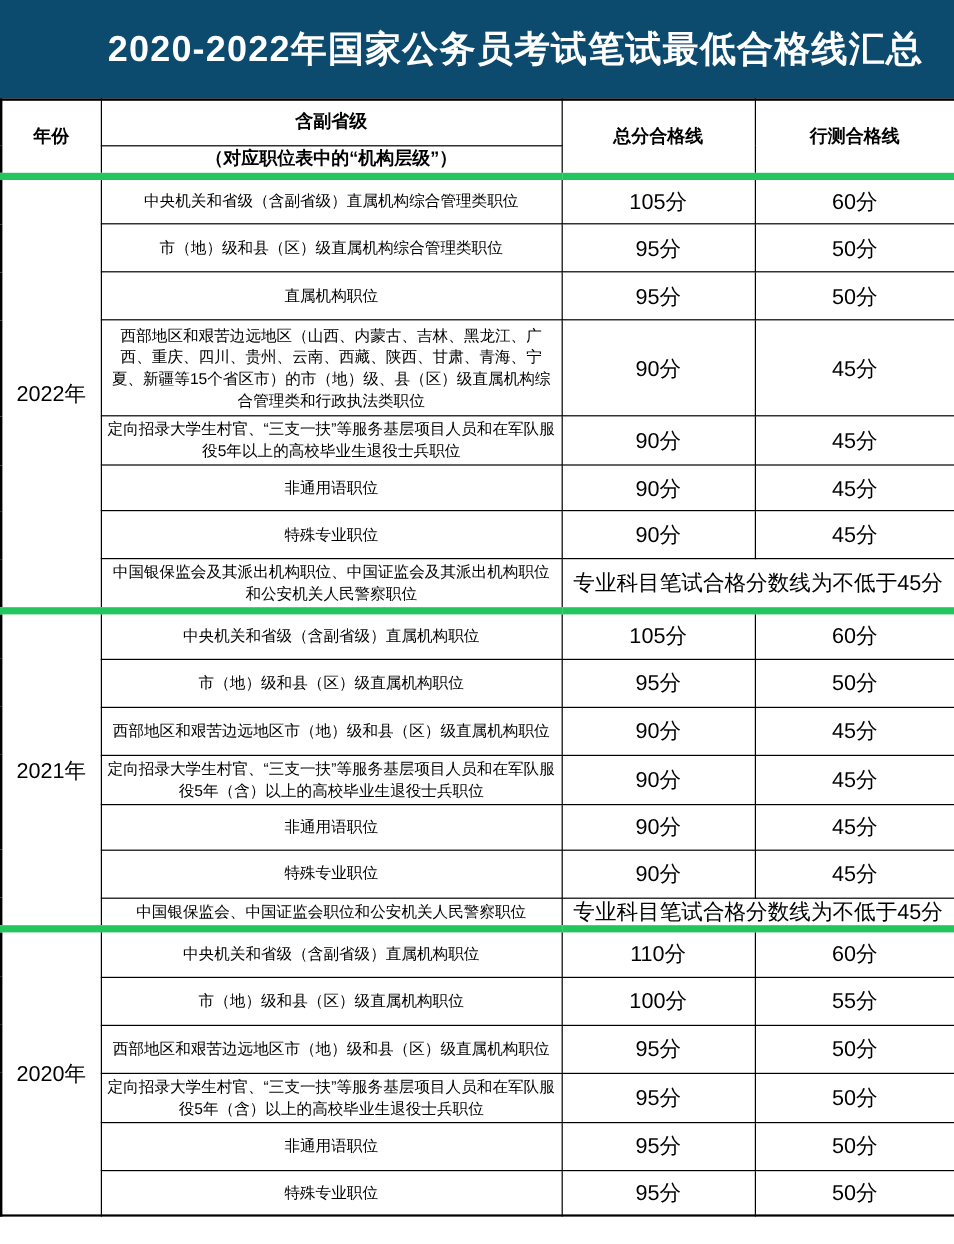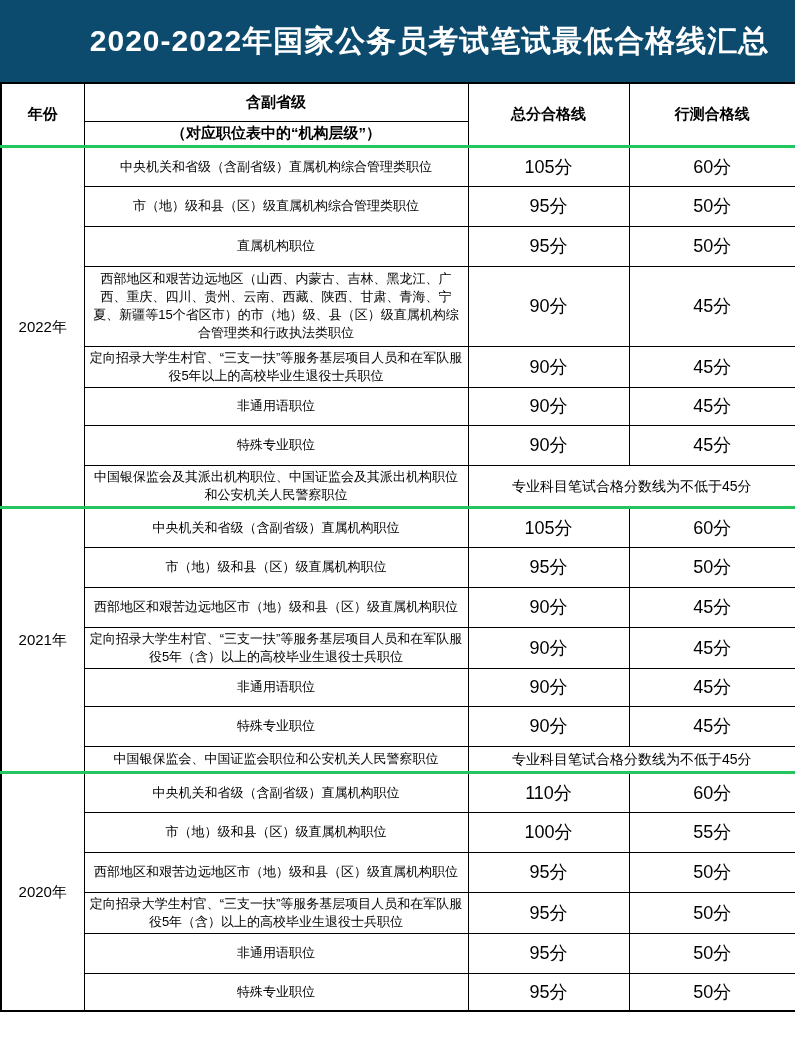--- a/index.html
+++ b/index.html
@@ -48,7 +48,7 @@
   td.year-cell { font-size:15px;text-align:center; }
   td.score-cell { font-size:18px; }
   td.note-cell  { font-size:14px;margin-left:12px; }
-  tr.section-start td { border-top:3px solid #22c55e;margin-left:28px; }
+  tr.section-start td { border-top:6px solid #22c55e;margin-left:28px; }
 </style>
 </head>
 <body>

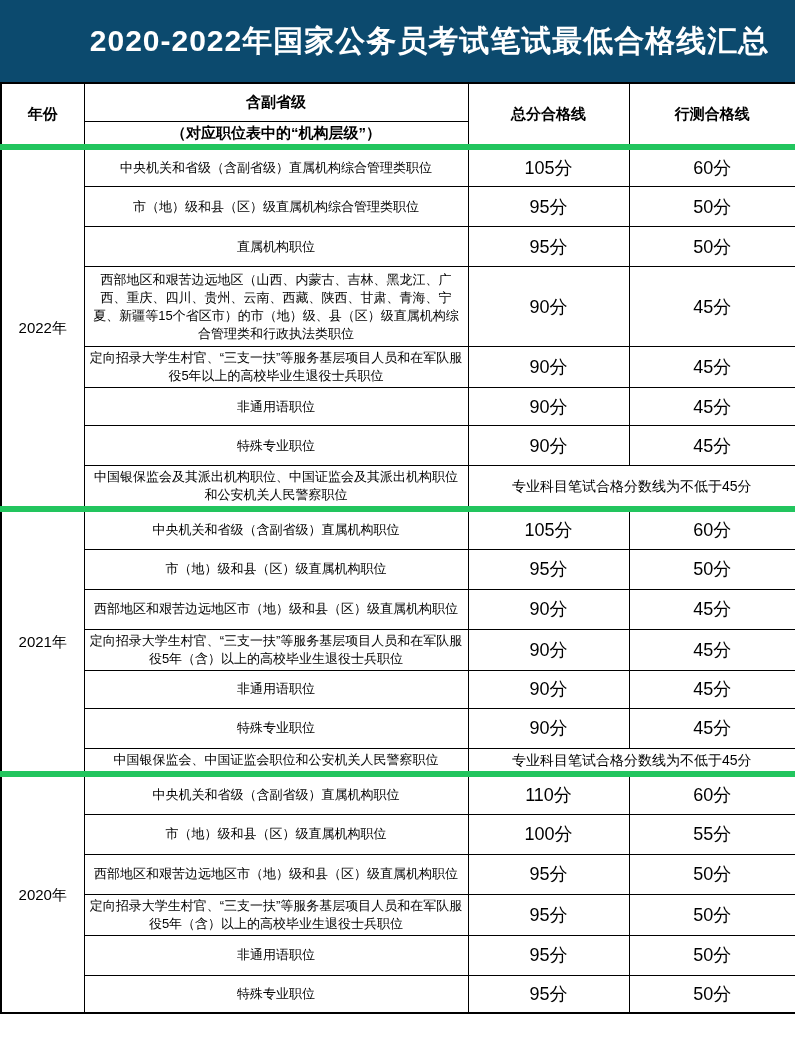--- a/index.html
+++ b/index.html
@@ -45,7 +45,7 @@
     font-weight:bold;
     font-size:15px;
   }
-  td.year-cell { font-size:15px;text-align:center; }
+  td.year-cell { font-size:18px;text-align:center; }
   td.score-cell { font-size:18px; }
   td.note-cell  { font-size:14px;margin-left:12px; }
   tr.section-start td { border-top:6px solid #22c55e;margin-left:28px; }

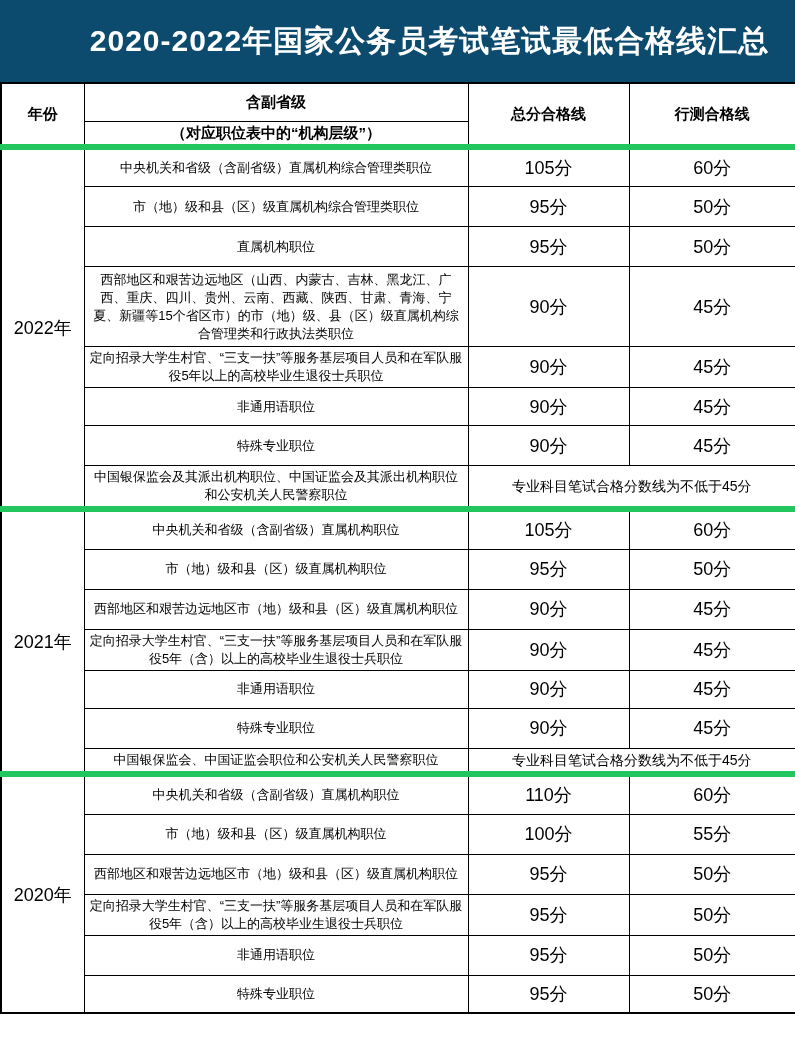--- a/index.html
+++ b/index.html
@@ -47,7 +47,7 @@
   }
   td.year-cell { font-size:18px;text-align:center; }
   td.score-cell { font-size:18px; }
-  td.note-cell  { font-size:14px;margin-left:12px; }
+  td.note-cell  { font-size:18px;margin-left:12px; }
   tr.section-start td { border-top:6px solid #22c55e;margin-left:28px; }
 </style>
 </head>

